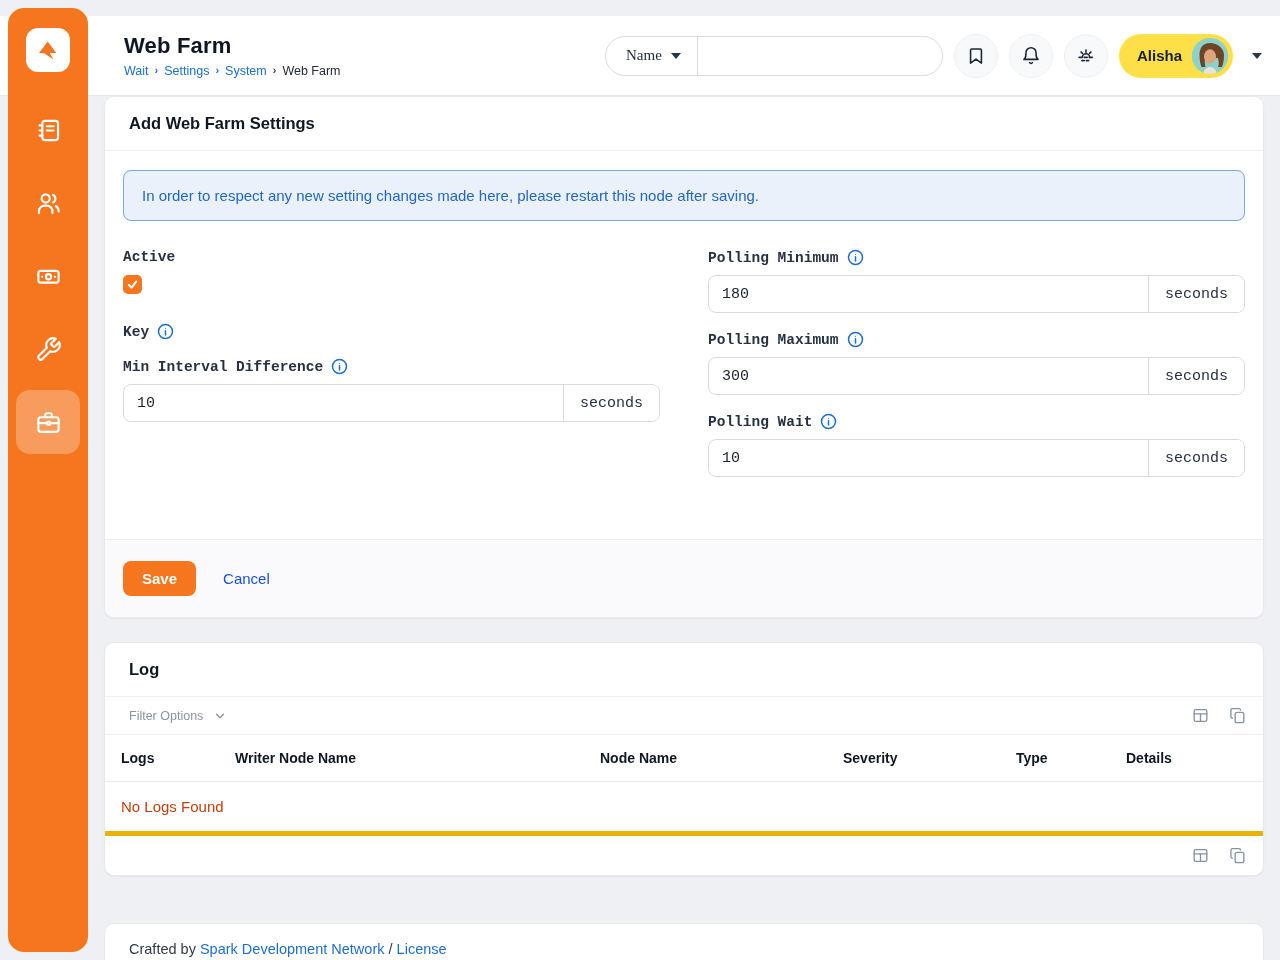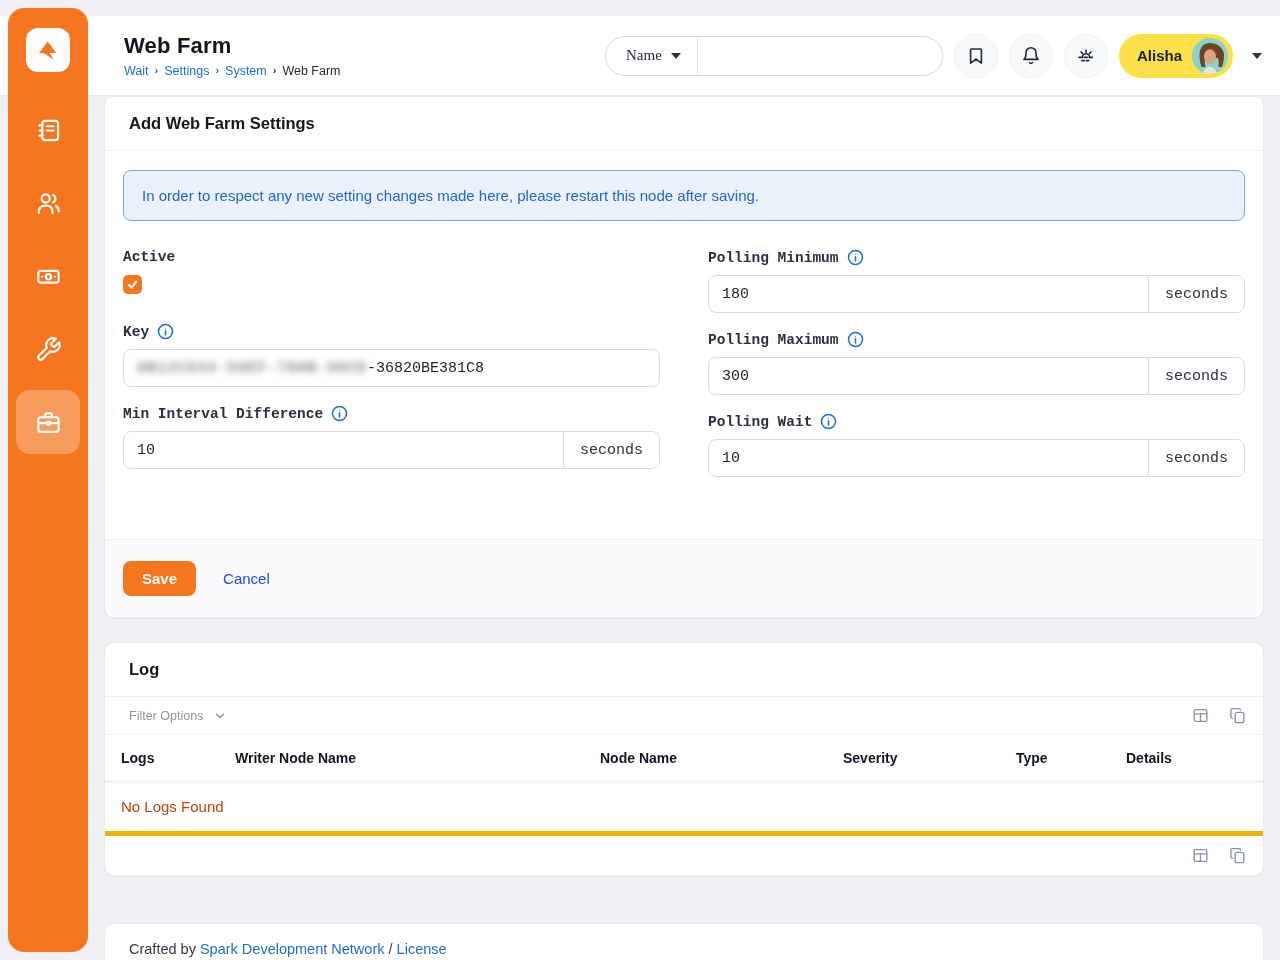--- a/index.html
+++ b/index.html
@@ -300,12 +300,6 @@
                     <circle cx="9" cy="5.5" r="0.6" fill="currentColor" stroke="none"></circle>
                 </svg>
               </span>
-            </div>
-            <div class="input-group">
-              <div class="text-input fake-input">
-                <span class="masked">AB12CD34-56EF-78AB-90CD</span>
-                <span>-36820BE381C8</span>
-              </div>
             </div>
           </div>
 

